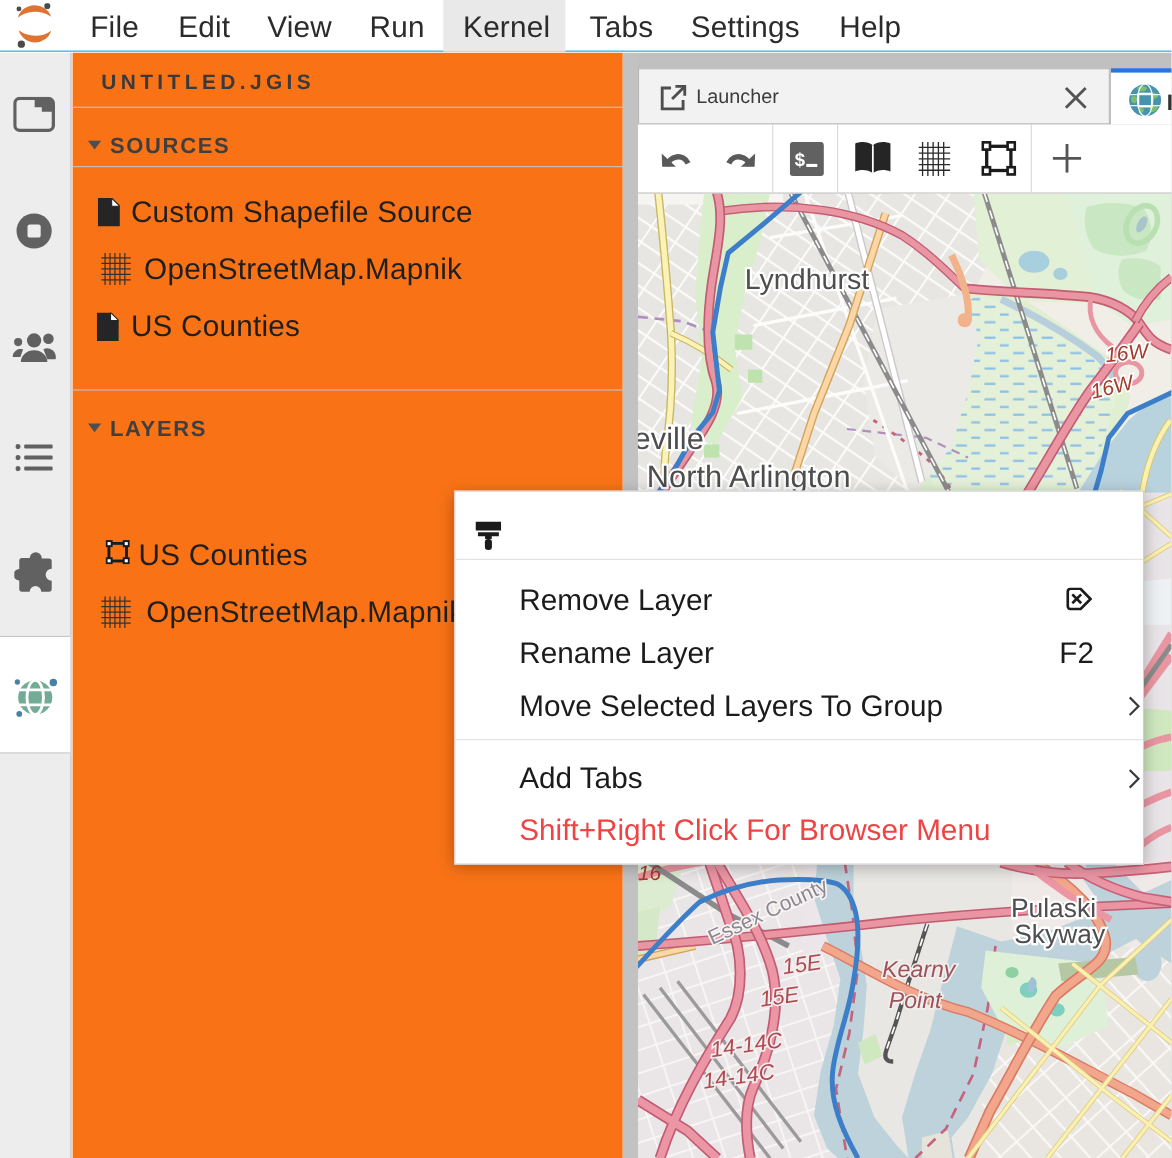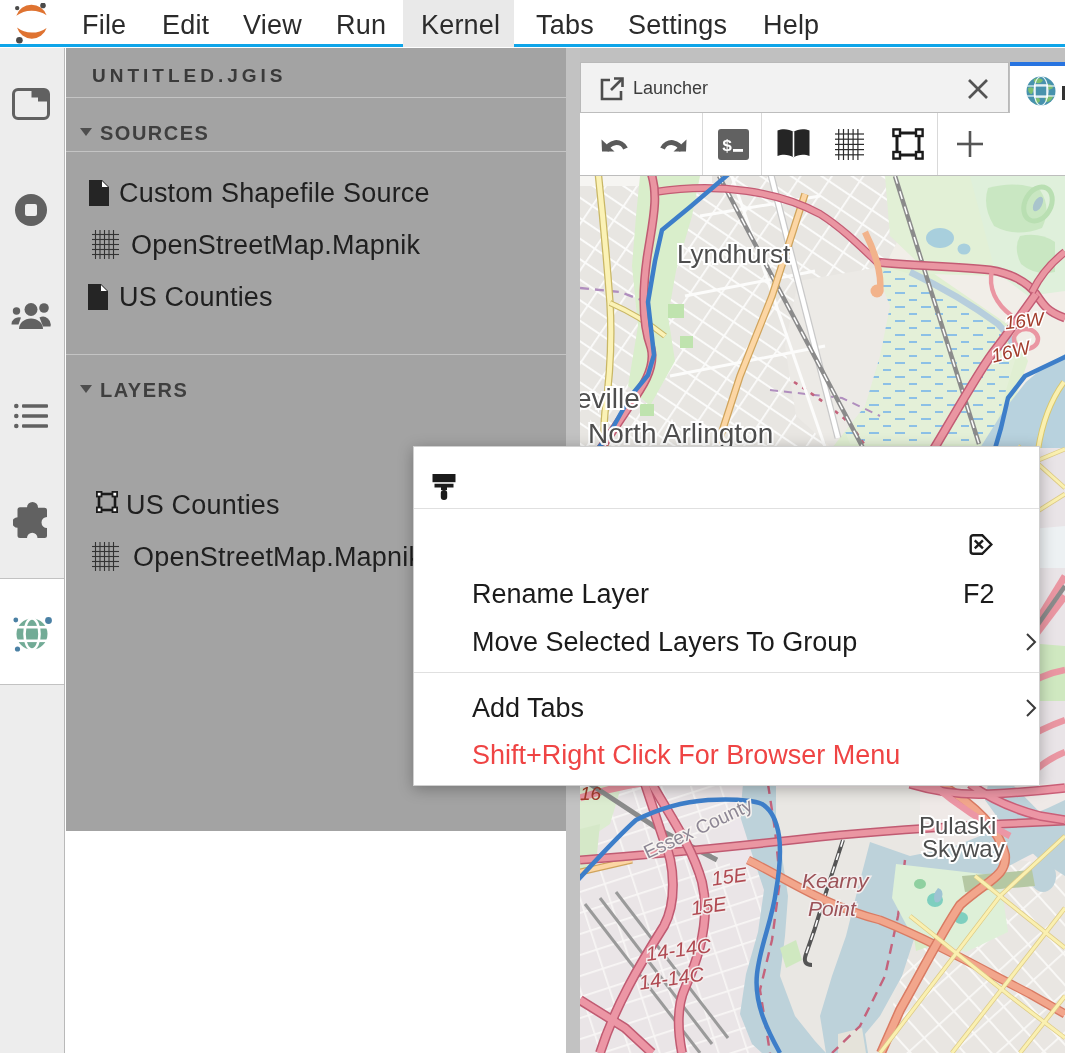--- a/index.html
+++ b/index.html
@@ -7,7 +7,7 @@
     font-family:"Liberation Sans", sans-serif; }
   .abs { position:absolute; }
   #menubar { left:0; top:0; width:1065px; height:47px; background:#fff;
-    border-bottom:3px solid #0ea5e9; z-index:30; }
+    border-bottom:1px solid #0ea5e9; z-index:30; }
   .mitem { position:absolute; top:0; height:47px; line-height:50px; font-size:27px; letter-spacing:0.2px;
     color:#2b2b2b; }
   #sidebar { left:0; top:48px; width:65px; height:1005px; background:#ededed;

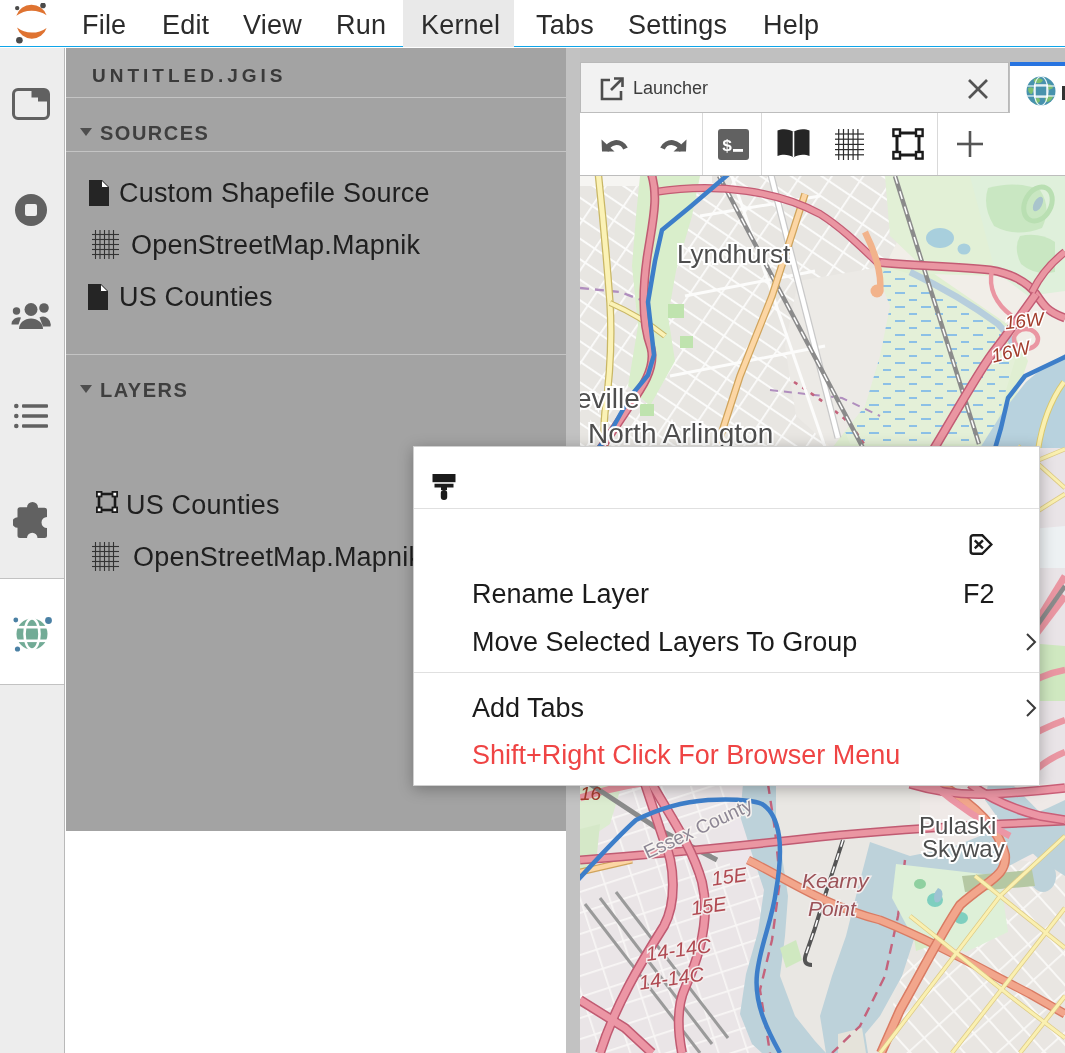--- a/index.html
+++ b/index.html
@@ -14,7 +14,7 @@
     border-right:1px solid #b9b9b9; z-index:20; }
   #sideslot { position:absolute; left:0; top:530px; width:64px; height:107px;
     background:#fff; border-top:1px solid #c2c2c2; border-bottom:1px solid #c2c2c2; }
-  #leftpanel { left:66px; top:48px; width:500px; height:783px; background:#a3a3a3; z-index:10; }
+  #leftpanel { left:66px; top:48px; width:500px; height:1005px; background:#f97316; z-index:10; }
   #splitter { left:566px; top:48px; width:14px; height:1005px; background:#c2c2c2; z-index:5; }
   #dock { left:580px; top:48px; width:485px; height:1005px; background:#c0c0c0; }
   #tabLauncher { position:absolute; left:0; top:14px; width:429px; height:51px;

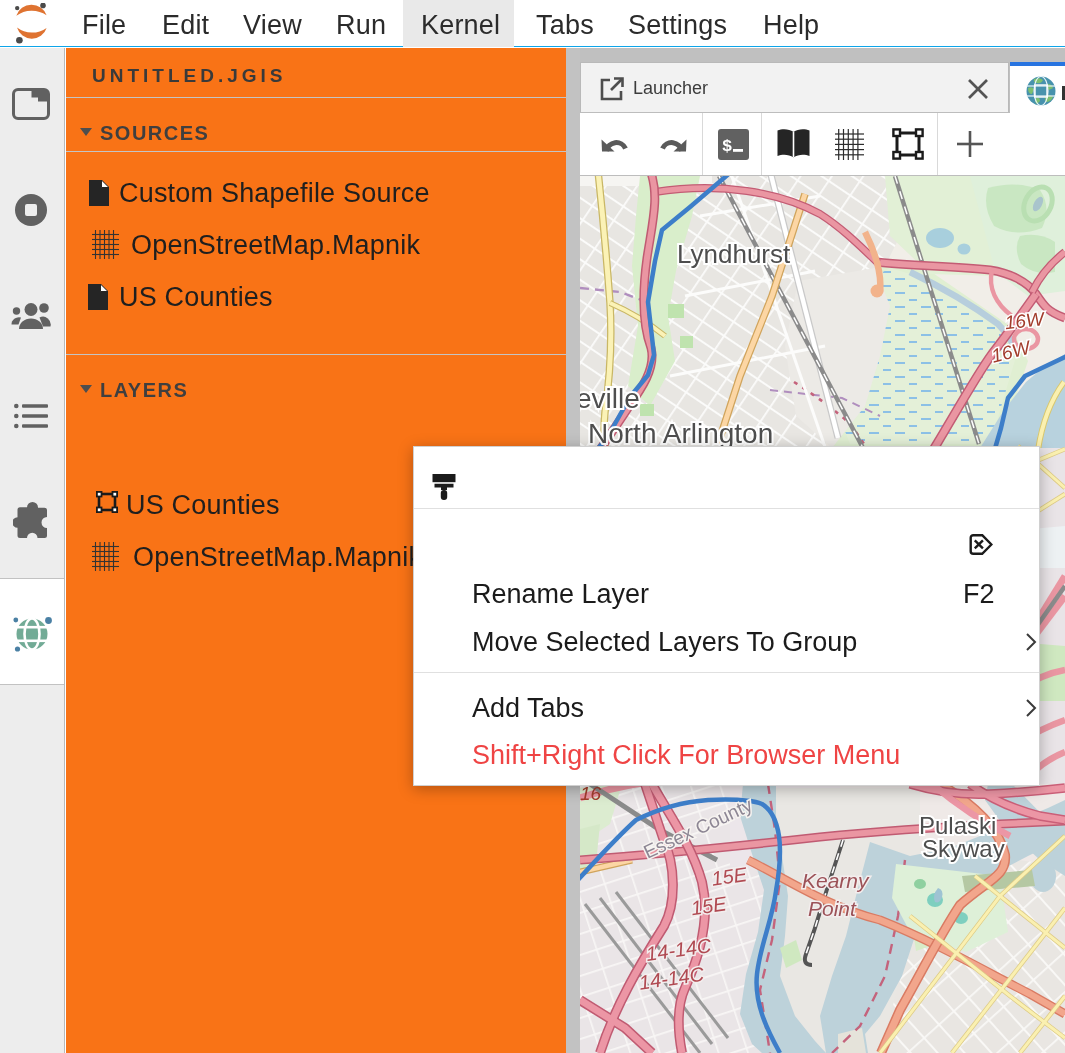--- a/index.html
+++ b/index.html
@@ -532,6 +532,7 @@
   </div>
   <div class="msep" style="top:61px"></div>
   <div class="mrow" style="top:75px">
+    <span class="lbl">Remove Layer</span>
     <svg class="abs" style="left:555px;top:12px" width="24" height="21" viewBox="0 0 24 21">
       <path d="M 13.2 1.2 l 9.2 9.3 l -9.2 9.3 h -8.9 a 2.6 2.6 0 0 1 -2.6 -2.6 v -13.4 a 2.6 2.6 0 0 1 2.6 -2.6 z" fill="none" stroke="#1b1b1b" stroke-width="2.4"></path>
       <line x1="5.8" y1="6.3" x2="13.9" y2="14.4" stroke="#1b1b1b" stroke-width="2.4"></line>

